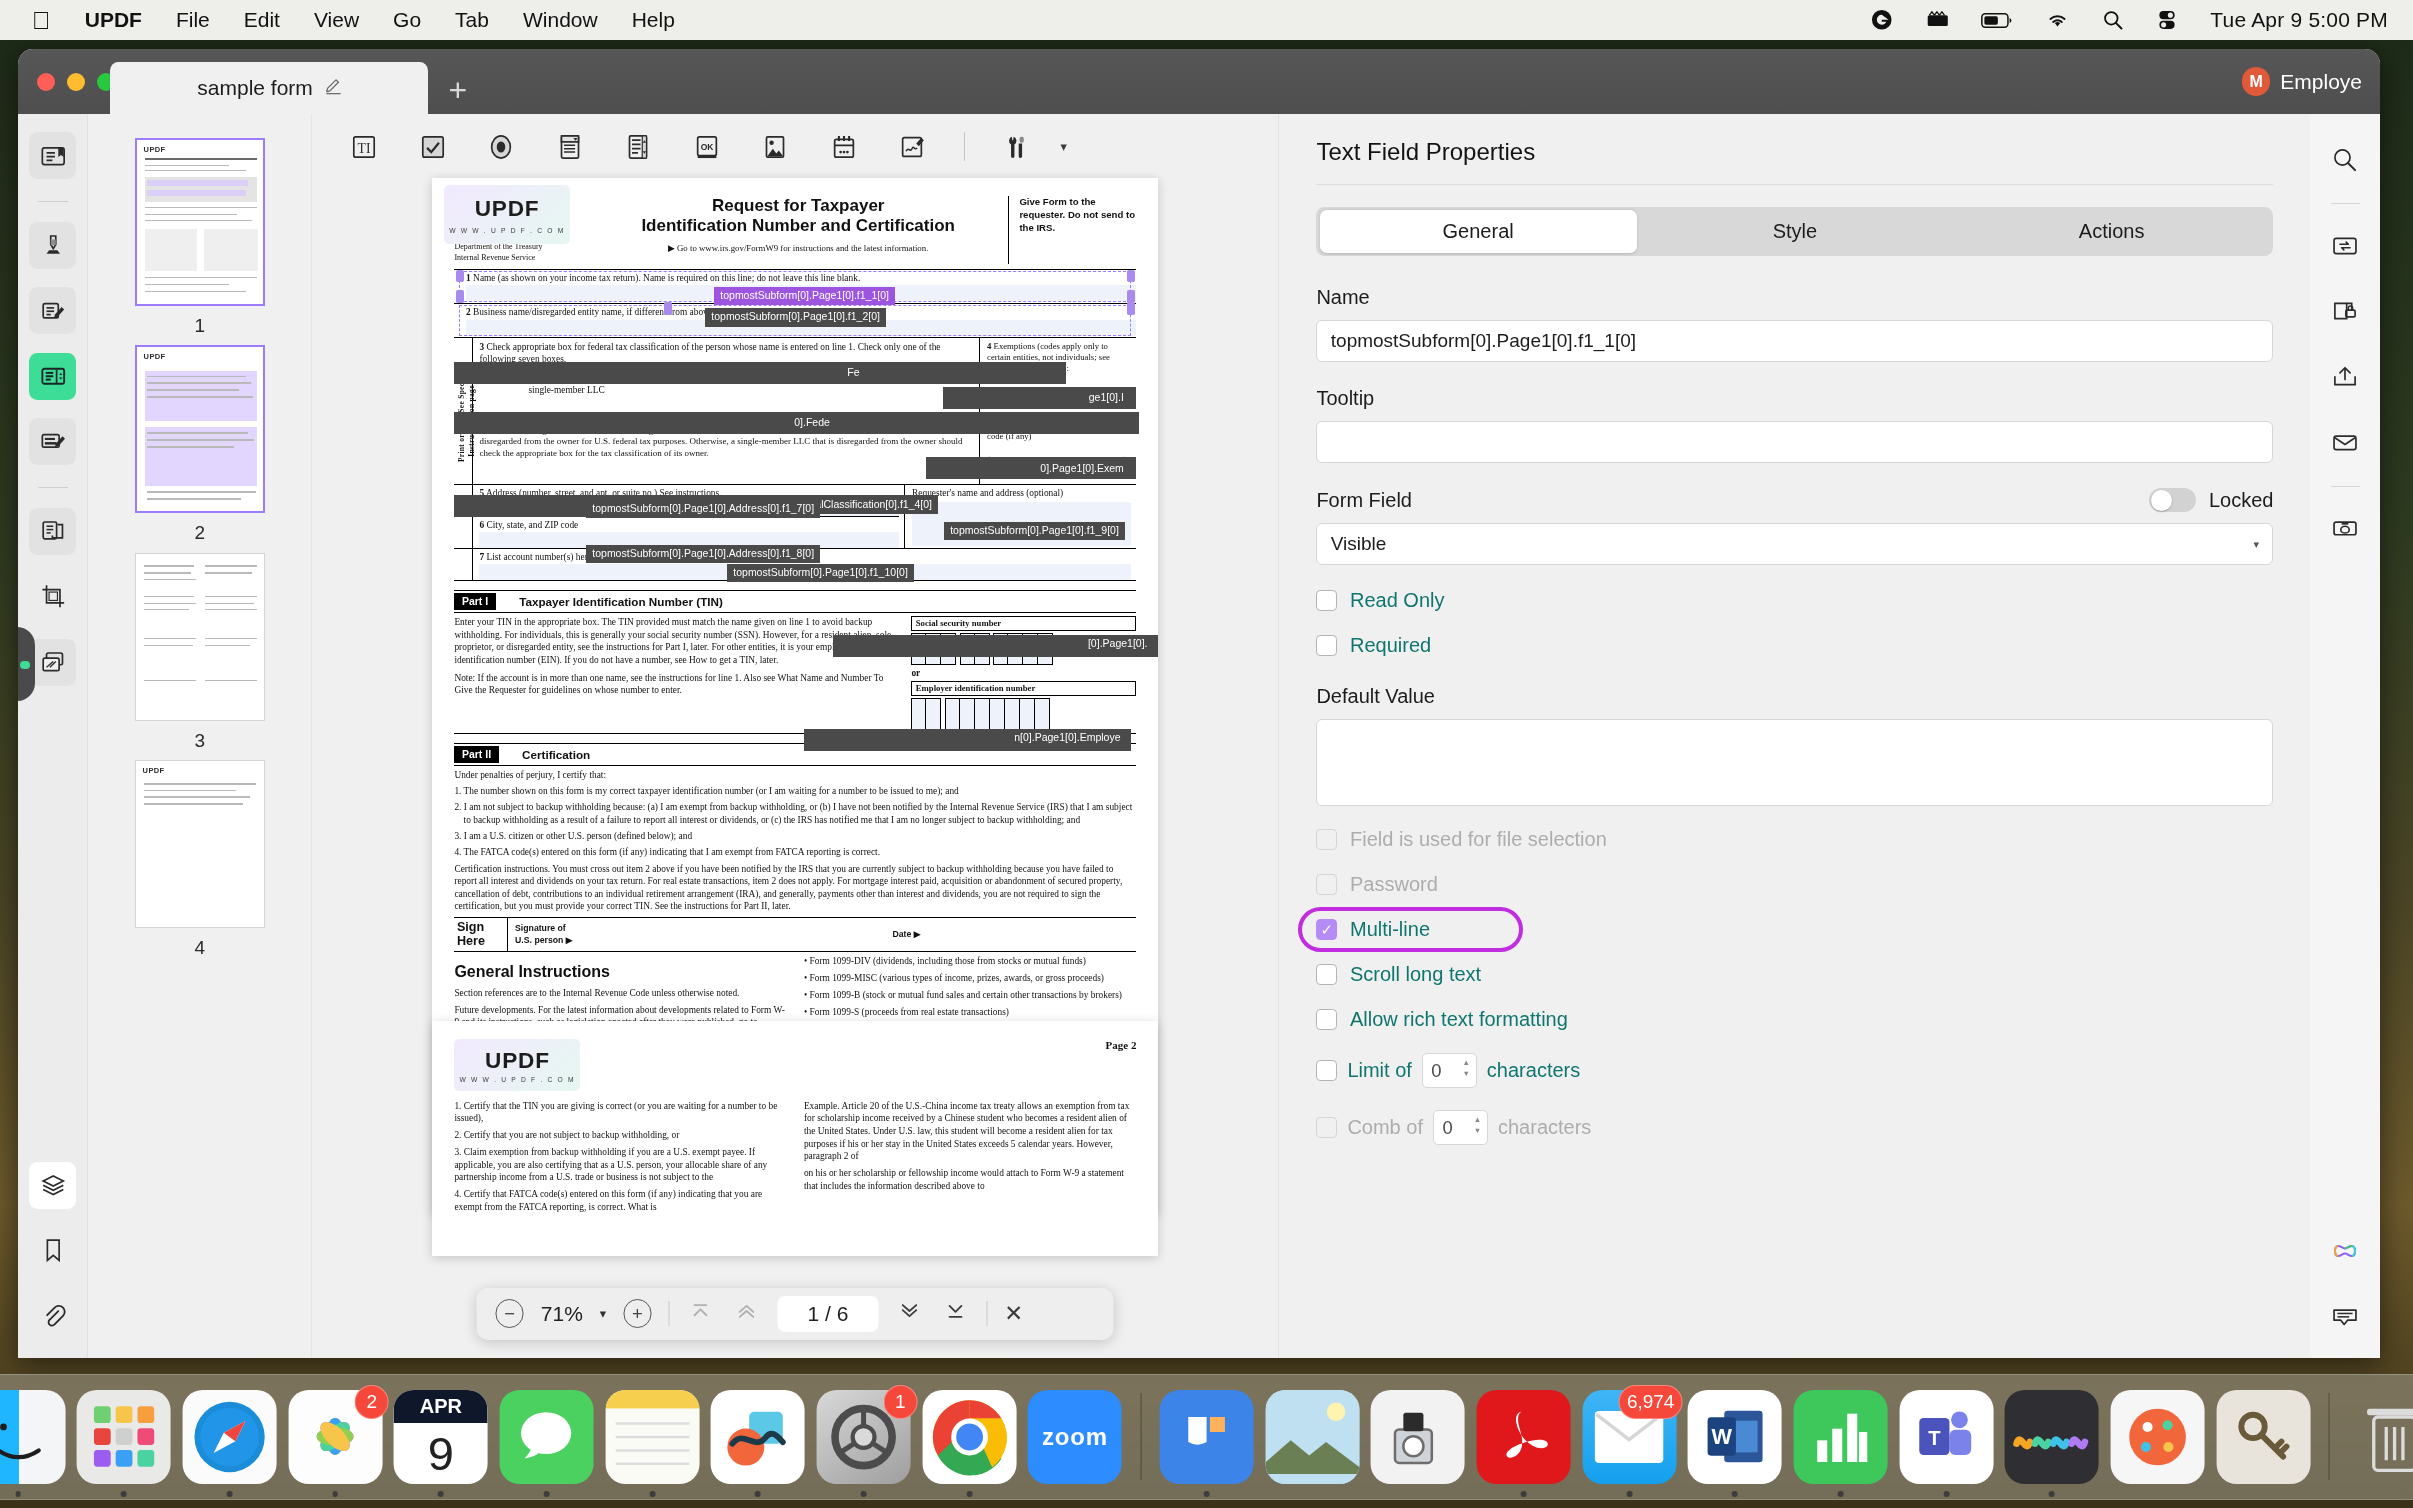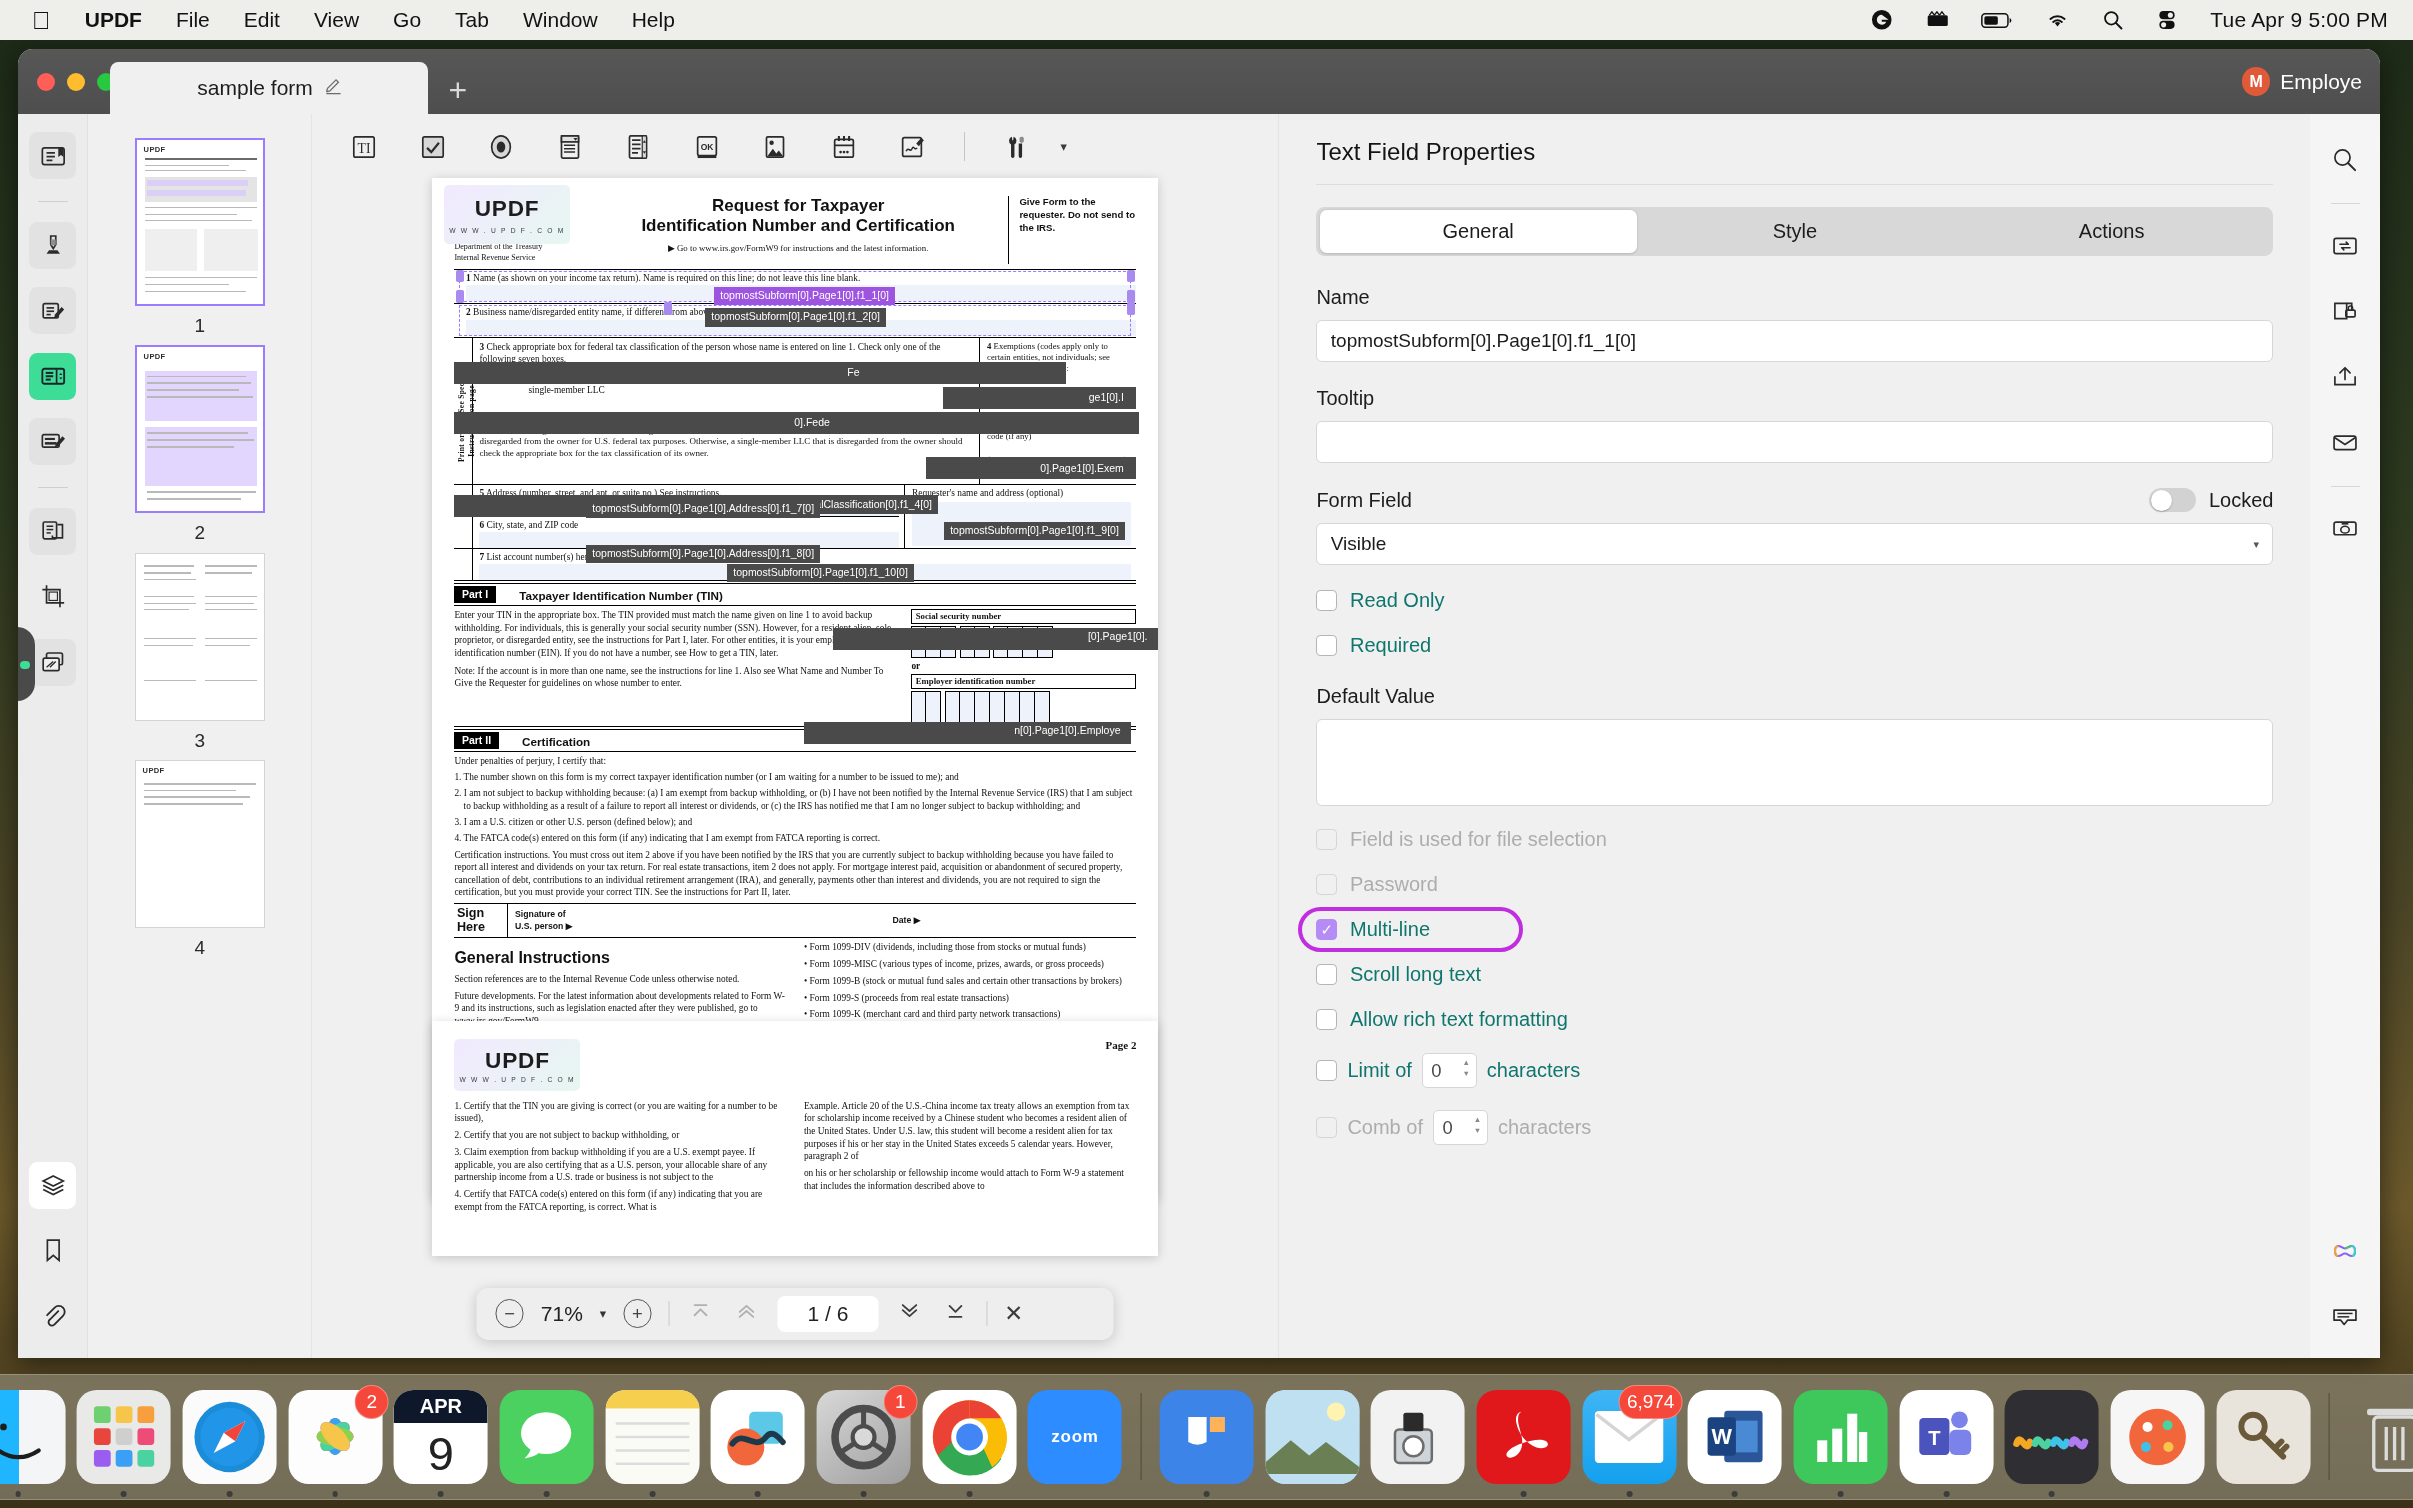--- a/index.html
+++ b/index.html
@@ -183,7 +183,7 @@
   .handle { position: absolute; width: 7.5px; height: 12.6px; background: #a98bf0; border-radius: 1.7px; z-index: 6; }
   .dashsel { position: absolute; border: 1.3px dashed #9d7bff; z-index: 3; }
 
-  .parthdr { display: flex; align-items: flex-end; border-top: 1.7px solid #000; border-bottom: 0.8px solid #000; padding: 1.7px 0; margin-top: 2px; }
+  .parthdr { display: flex; align-items: center; border-top: 1.7px solid #000; border-bottom: 0.8px solid #000; padding: 1.7px 0; margin-top: 9px; }
   .partbox { background: #000; color: #fff; font-family:"Liberation Sans",sans-serif; font-weight: bold; font-size: 10.5px; padding: 1.7px 7.5px; }
   .parttitle { font-family:"Liberation Sans",sans-serif; font-weight: bold; font-size: 11.7px; margin-left: 23.5px; }
   .gi-title { font-family:"Liberation Sans",sans-serif; font-weight: bold; font-size: 16px; margin: 6.7px 0 4.2px; }

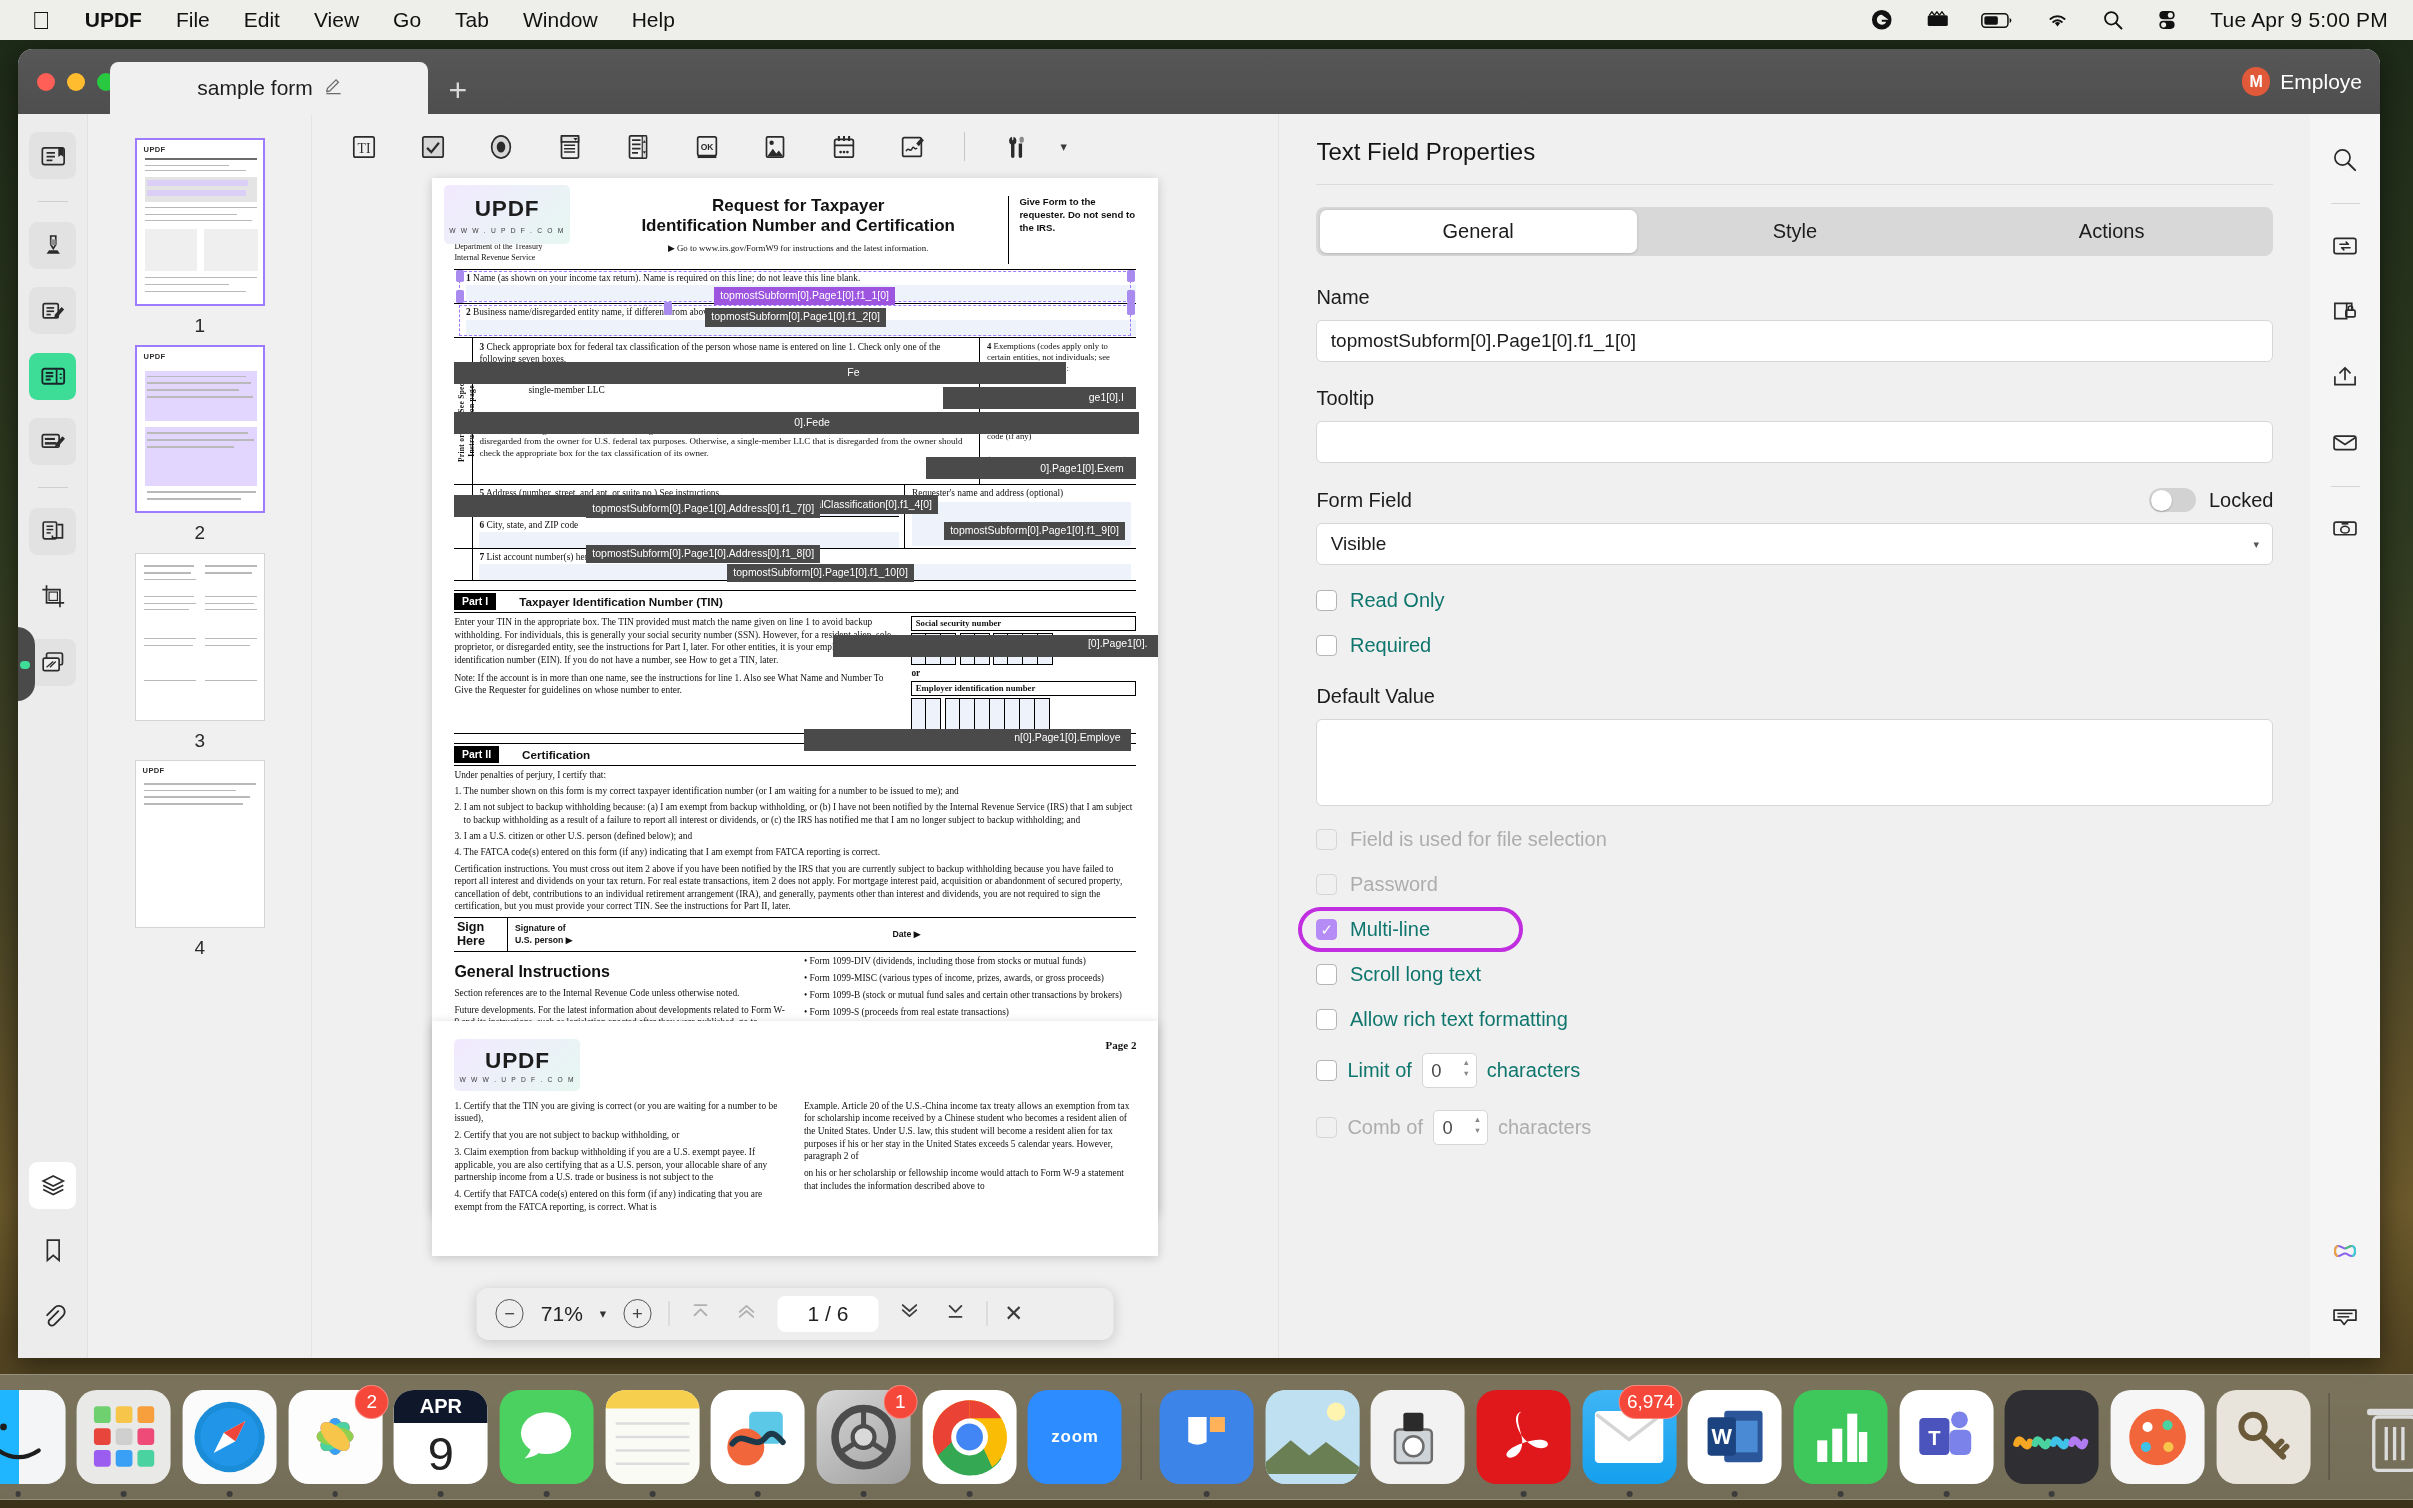--- a/index.html
+++ b/index.html
@@ -1206,7 +1206,7 @@
       <span class="run"></span>
     </div>
     <div class="dock-item">
-      <div class="ico" style="background:#2d8cff;color:#fff;font-size:17px;font-weight:bold;letter-spacing:0.8px;">
+      <div class="ico" style="background:#2d8cff;color:#fff;font-size:24px;font-weight:bold;letter-spacing:0.8px;">
         <span>zoom</span>
       </div>
     </div>

